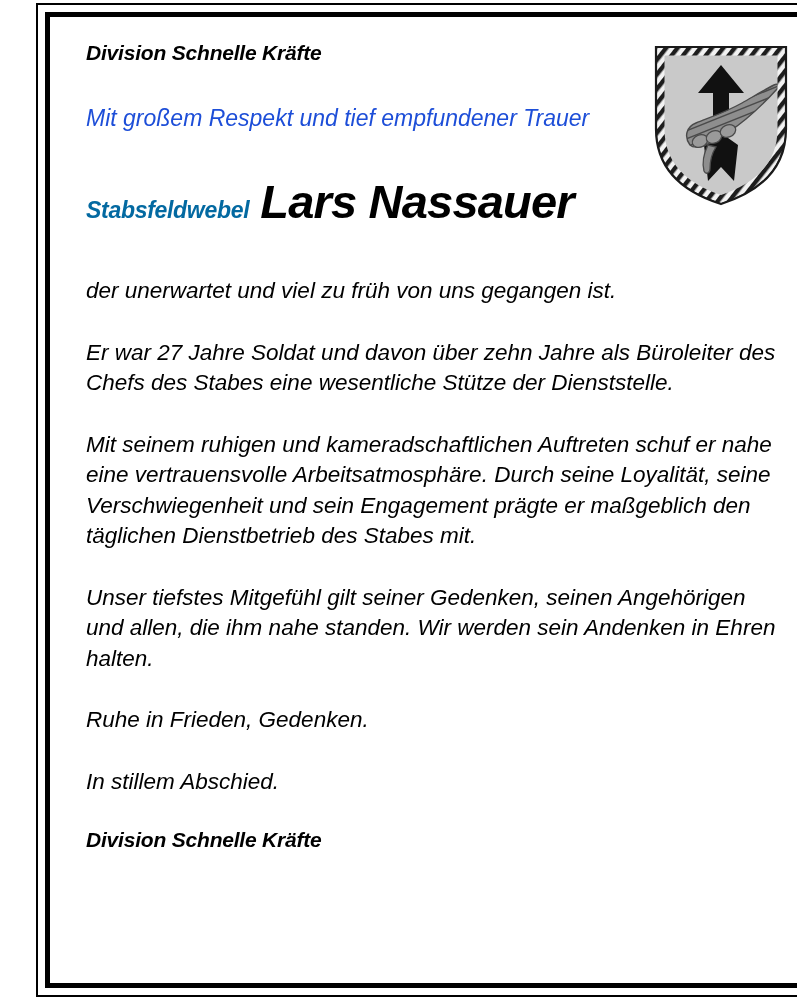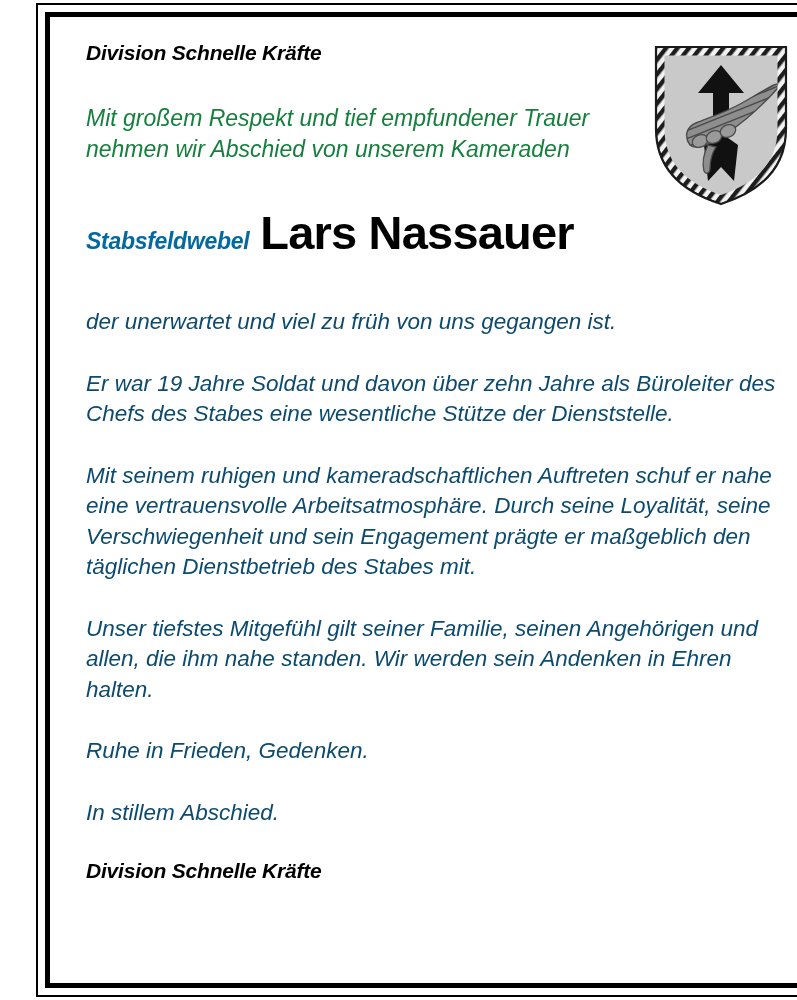--- a/index.html
+++ b/index.html
@@ -70,7 +70,7 @@
     font-style: italic;
     font-size: 23px;
     line-height: 31px;
-    color: #15803d;
+    color: #1d4ed8;
     margin: 38px 0 0 0;
     max-width: 560px;
   }

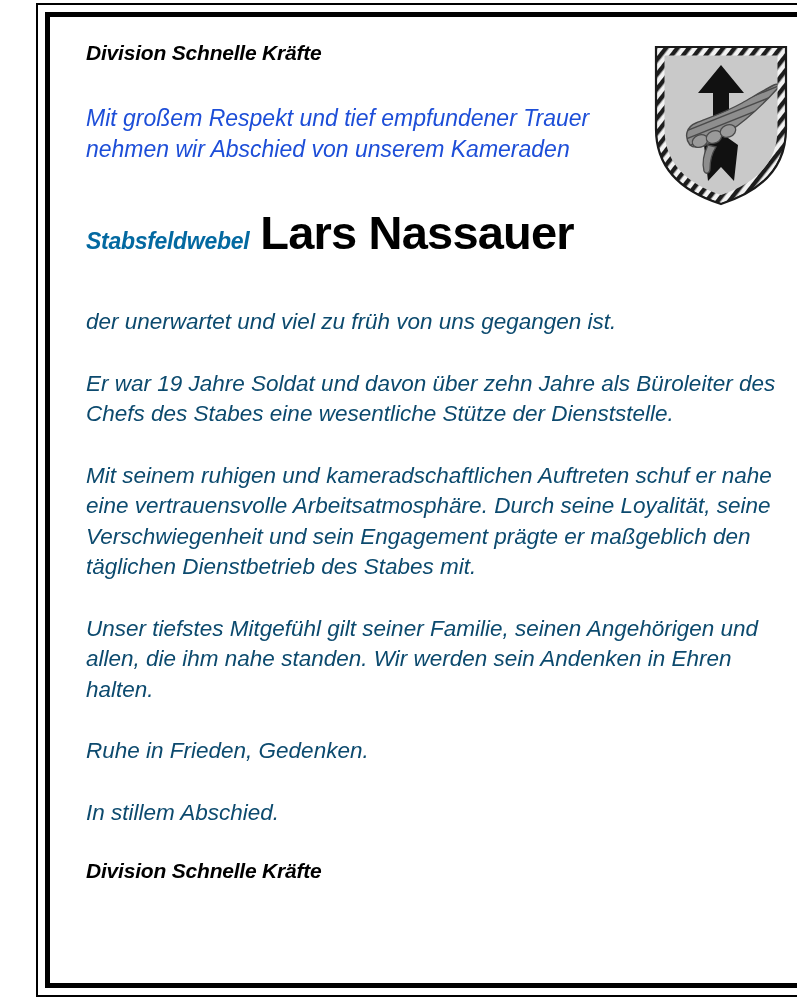--- a/index.html
+++ b/index.html
@@ -203,7 +203,6 @@
 
       <div class="intro">
         <span>Mit großem Respekt und tief empfundener Trauer</span><br>
-        <span>nehmen wir Abschied von unserem Kameraden</span>
       </div>
 
       <div class="name-line">

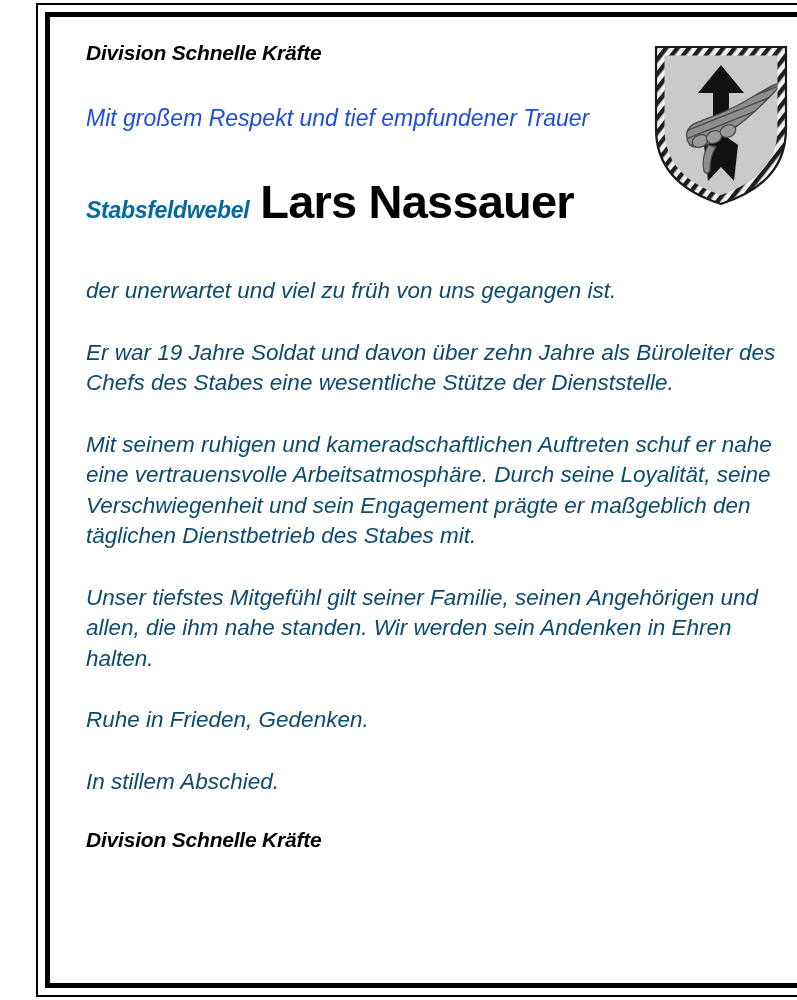--- a/index.html
+++ b/index.html
@@ -87,6 +87,7 @@
     color: #0369a1;
   }
   .full-name {
+    font-style: italic;
     font-weight: bold;
     font-size: 47px;
     letter-spacing: -0.8px;

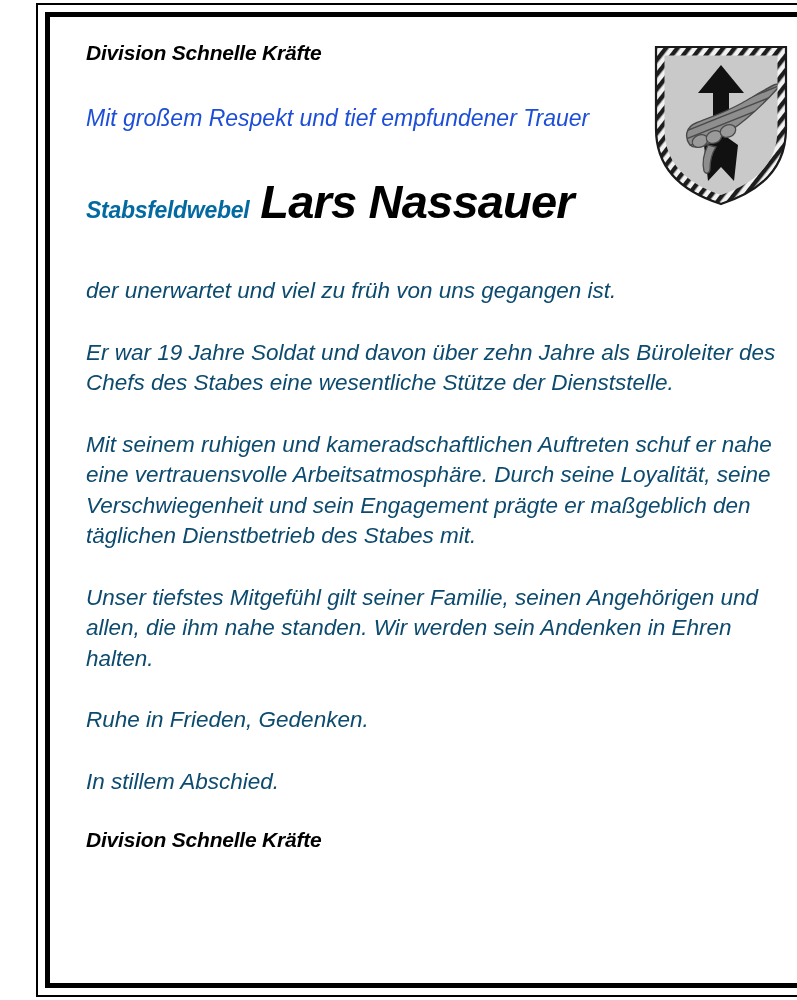--- a/index.html
+++ b/index.html
@@ -99,7 +99,7 @@
     font-style: italic;
     font-size: 22.5px;
     line-height: 30.5px;
-    color: #0c4a6e;
+    color: #000000;
     margin: 31px 0 0 0;
     max-width: 700px;
   }

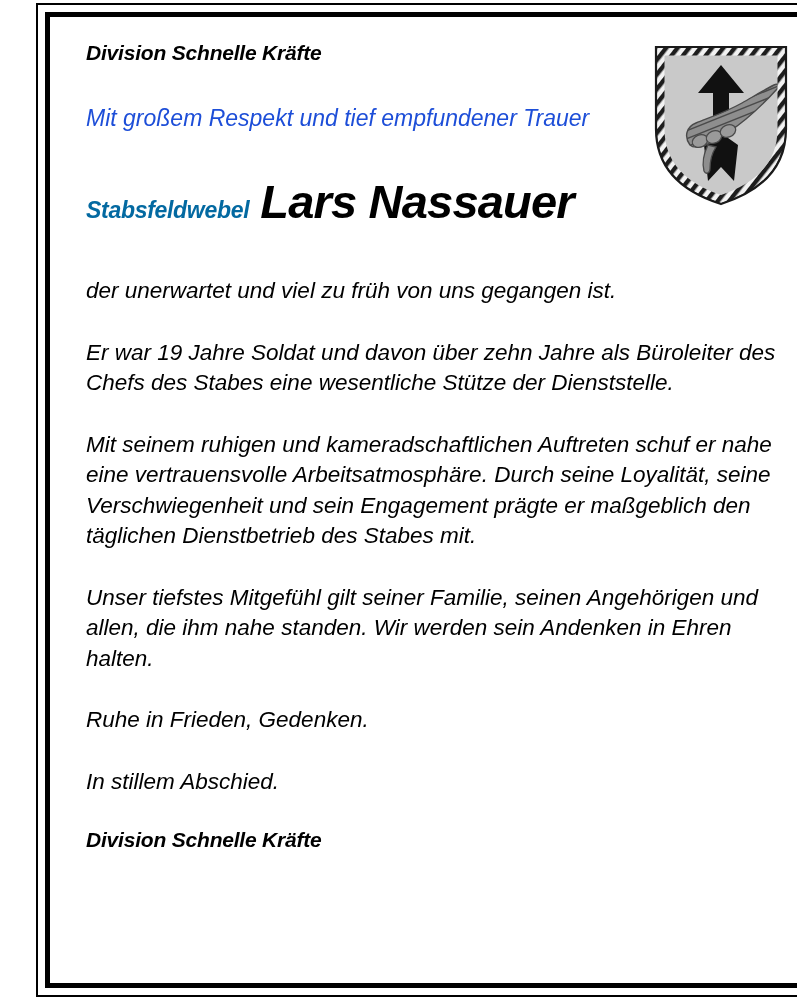--- a/index.html
+++ b/index.html
@@ -211,7 +211,7 @@
       </div>
 
       <p class="para first-after-name">der unerwartet und viel zu früh von uns gegangen ist.</p>
-      <p class="para">Er war 19 Jahre Soldat und davon über zehn Jahre als Büroleiter des Chefs des Stabes eine wesentliche Stütze der Dienststelle.</p>
+      <p class="para">Er war 27 Jahre Soldat und davon über zehn Jahre als Büroleiter des Chefs des Stabes eine wesentliche Stütze der Dienststelle.</p>
       <p class="para">Mit seinem ruhigen und kameradschaftlichen Auftreten schuf er nahe eine vertrauensvolle Arbeitsatmosphäre. Durch seine Loyalität, seine Verschwiegenheit und sein Engagement prägte er maßgeblich den täglichen Dienstbetrieb des Stabes mit.</p>
       <p class="para">Unser tiefstes Mitgefühl gilt seiner Familie, seinen Angehörigen und allen, die ihm nahe standen. Wir werden sein Andenken in Ehren halten.</p>
       <p class="para">Ruhe in Frieden, Gedenken.</p>

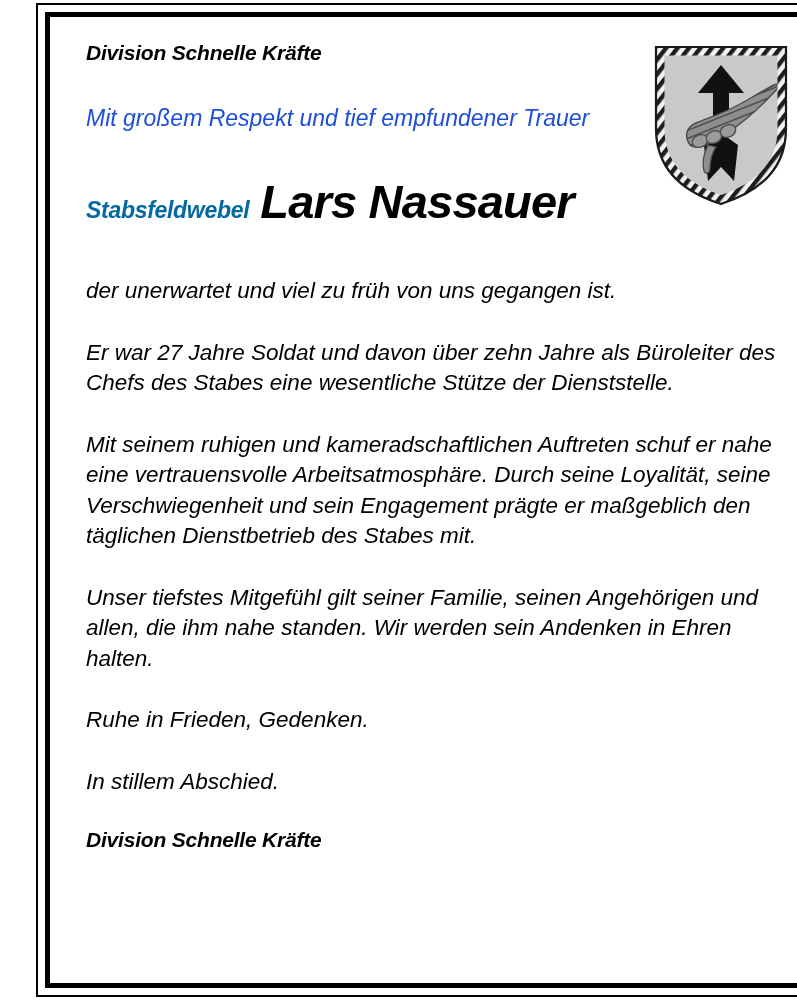--- a/index.html
+++ b/index.html
@@ -213,7 +213,7 @@
       <p class="para first-after-name">der unerwartet und viel zu früh von uns gegangen ist.</p>
       <p class="para">Er war 27 Jahre Soldat und davon über zehn Jahre als Büroleiter des Chefs des Stabes eine wesentliche Stütze der Dienststelle.</p>
       <p class="para">Mit seinem ruhigen und kameradschaftlichen Auftreten schuf er nahe eine vertrauensvolle Arbeitsatmosphäre. Durch seine Loyalität, seine Verschwiegenheit und sein Engagement prägte er maßgeblich den täglichen Dienstbetrieb des Stabes mit.</p>
-      <p class="para">Unser tiefstes Mitgefühl gilt seiner Familie, seinen Angehörigen und allen, die ihm nahe standen. Wir werden sein Andenken in Ehren halten.</p>
+      <p class="para">Unser tiefstes Mitgefühl gilt seiner Gedenken, seinen Angehörigen und allen, die ihm nahe standen. Wir werden sein Andenken in Ehren halten.</p>
       <p class="para">Ruhe in Frieden, Gedenken.</p>
       <p class="para">In stillem Abschied.</p>
 

